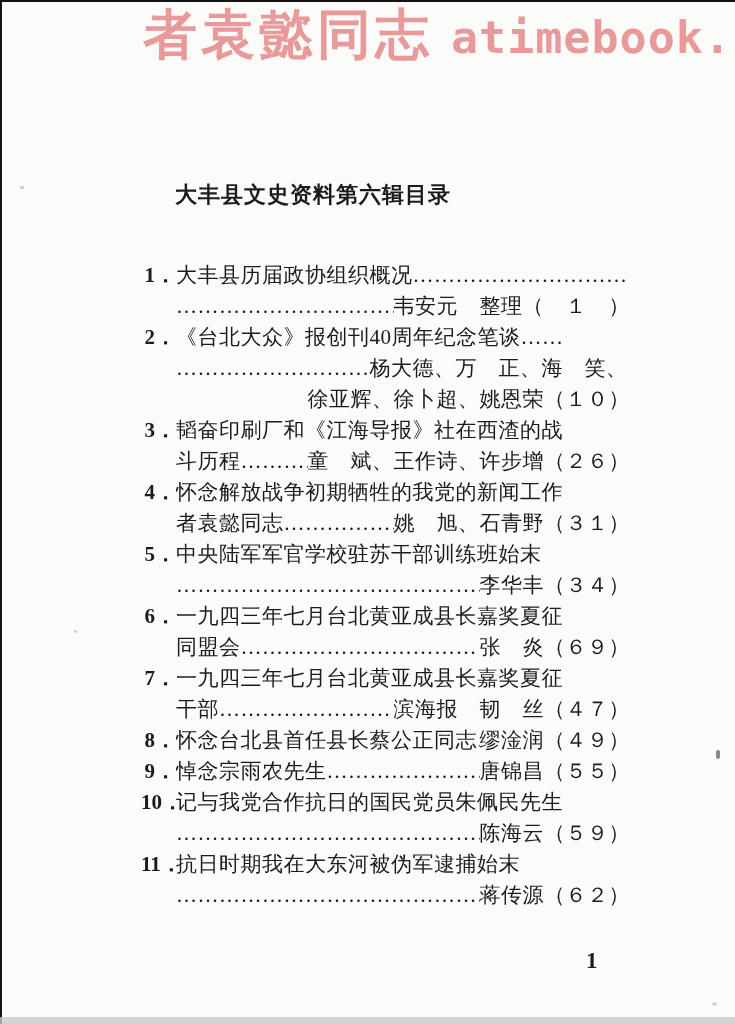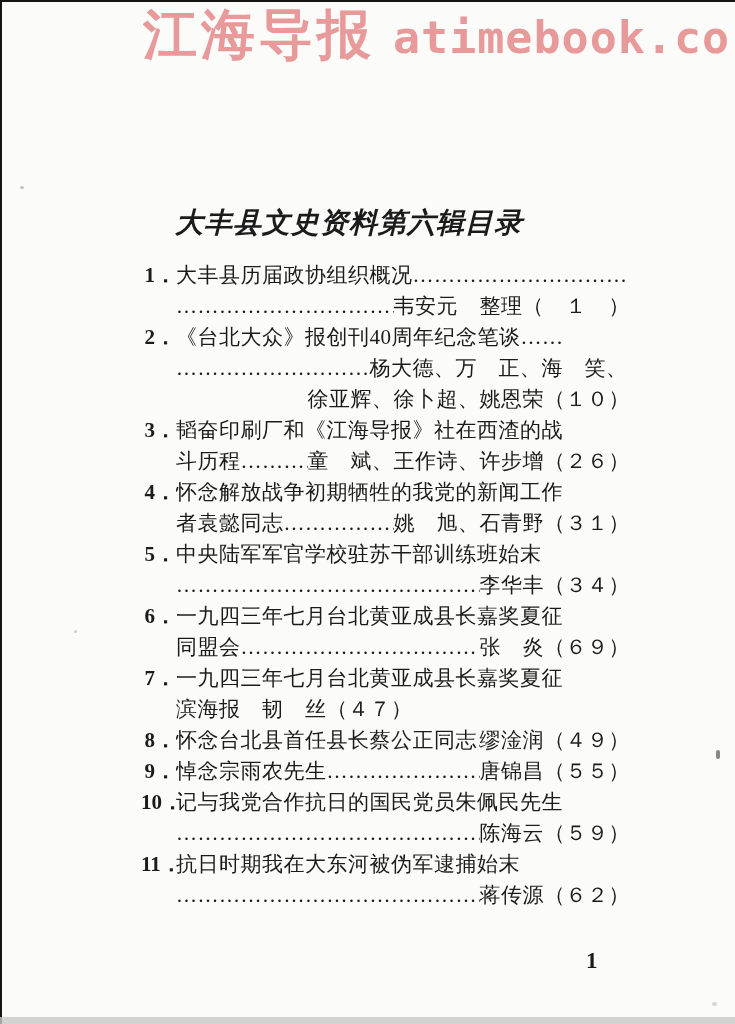--- a/index.html
+++ b/index.html
@@ -50,7 +50,7 @@
 <div class="edge-bottom"></div>
 
 <div class="watermark" style="color: rgb(232, 154, 154);">
-  <span class="cn">江海导报</span><span class="latin">atimebook.co</span>
+  <span class="cn">者袁懿同志</span><span class="latin">atimebook.co</span>
 </div>
 
 <div class="doc-title">大丰县文史资料第六辑目录</div>

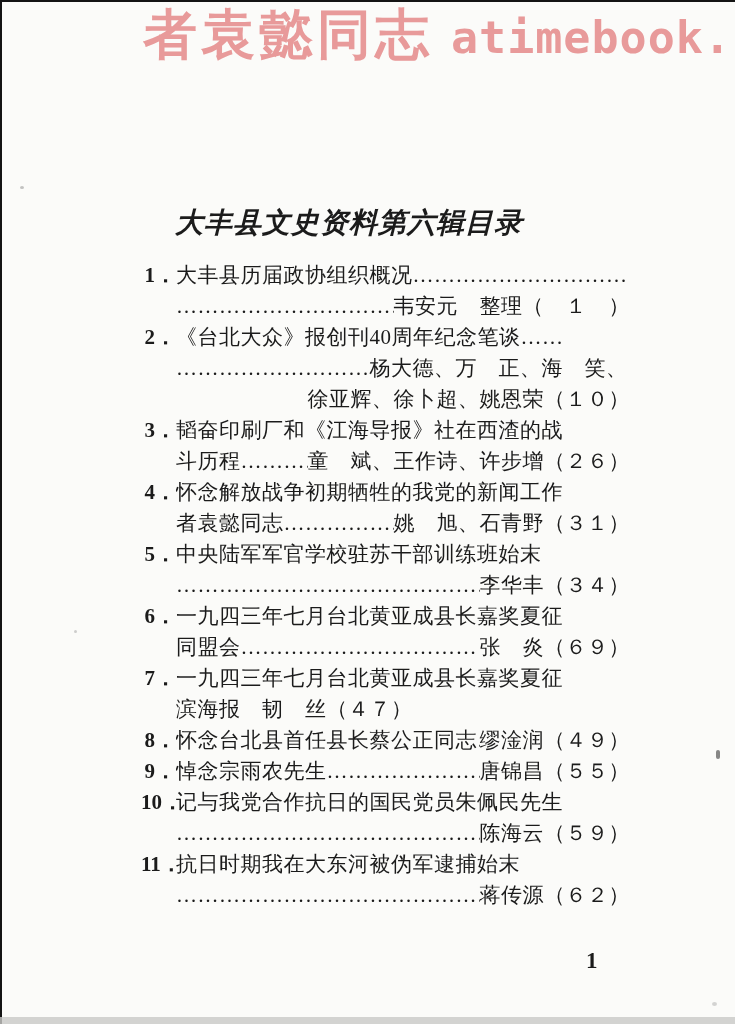--- a/index.html
+++ b/index.html
@@ -22,8 +22,8 @@
   .watermark .latin{font-size:45px;margin-left:18px;font-family:"DejaVu Sans Mono","Liberation Mono",monospace;letter-spacing:1px;}
 
   .doc-title{
-    position:absolute;left:175px;top:204px;width:460px;
-    font-size:28px;font-weight:bold;letter-spacing:1px;white-space:nowrap;font-style:italic;
+    position:absolute;left:175px;top:180px;width:460px;
+    font-size:22px;font-weight:bold;letter-spacing:1px;white-space:nowrap;
   }
 
   .toc{position:absolute;left:141px;top:260px;width:489px;font-size:21px;}

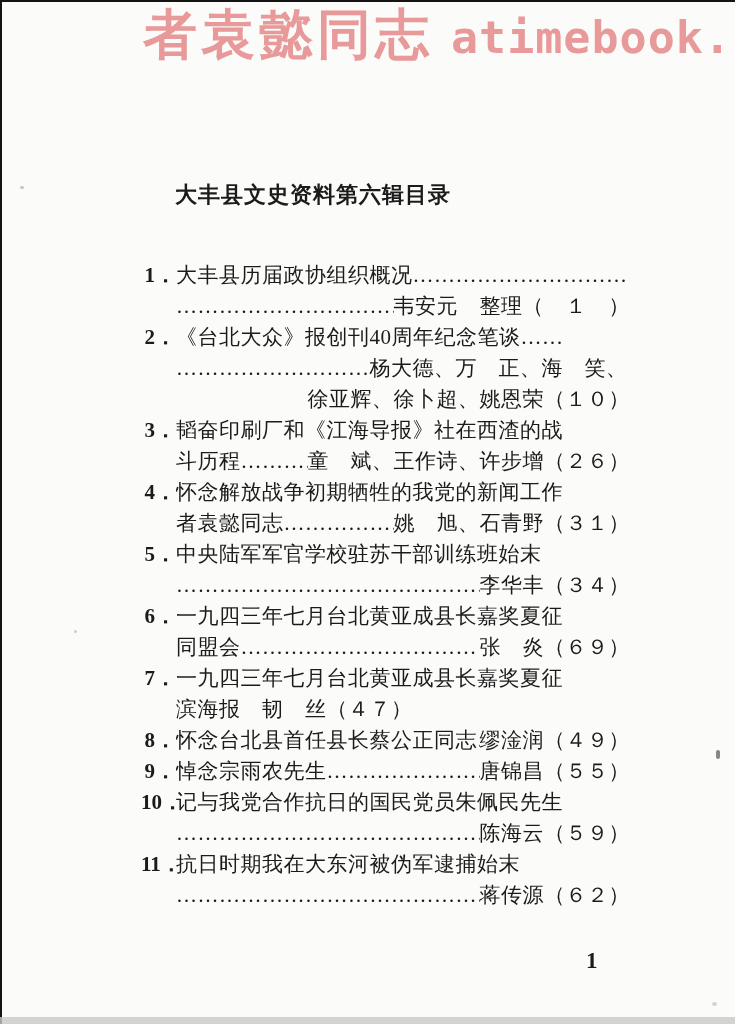--- a/index.html
+++ b/index.html
@@ -153,6 +153,7 @@
           <span class="b"></span>
         </div>
       <div class="line">
+          <span class="a">干部……………………</span>
           <span class="b">滨海报　韧　丝（４７）</span>
         </div>
     </div>

